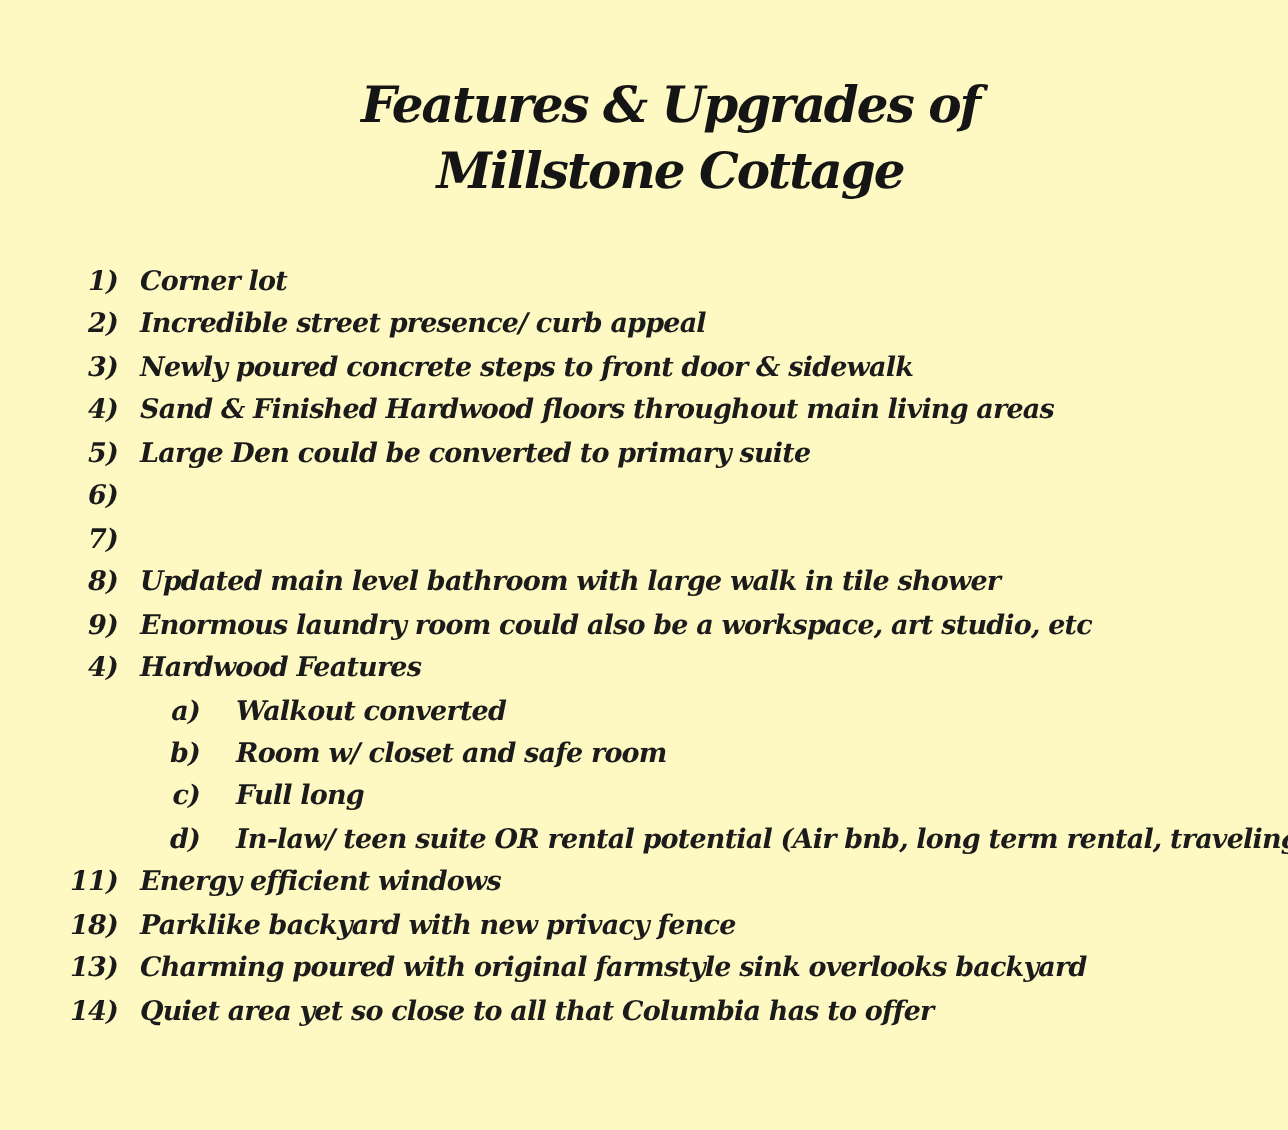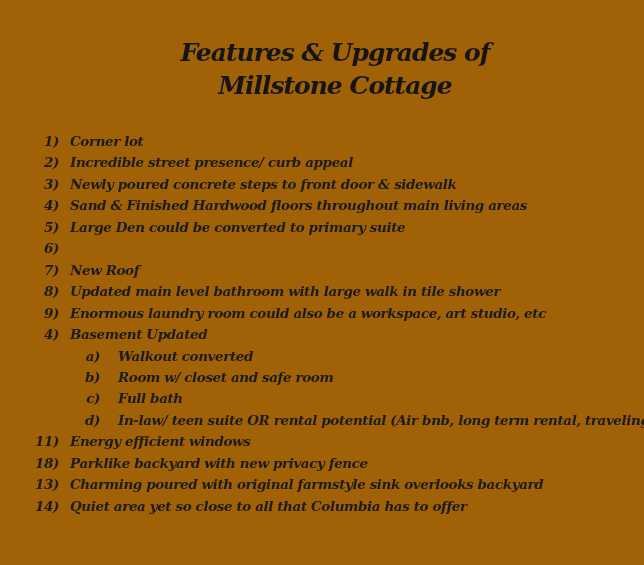--- a/index.html
+++ b/index.html
@@ -11,7 +11,7 @@
     position: relative;
     width: 644px;
     height: 565px;
-    background: #a16207;
+    background: #fef9c3;
     overflow: hidden;
     font-family: "DejaVu Serif", serif;
     font-style: italic;

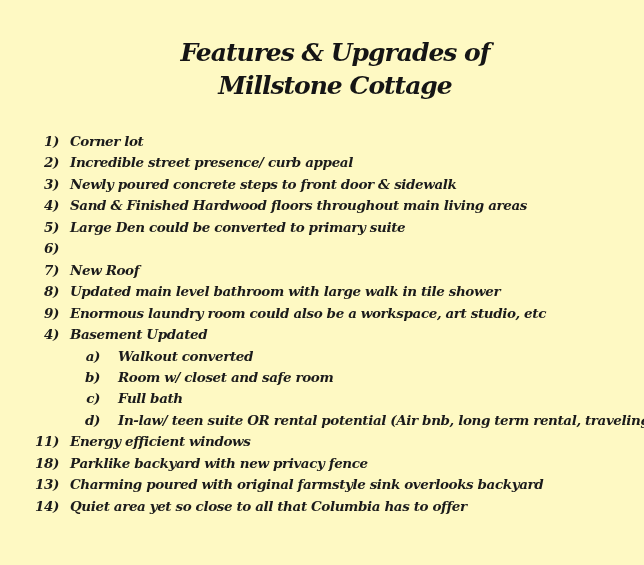--- a/index.html
+++ b/index.html
@@ -94,7 +94,6 @@
       </div>
       <div class="row level1">
         <span class="marker">7)</span>
-        <span class="text">New Roof</span>
       </div>
       <div class="row level1">
         <span class="marker">8)</span>

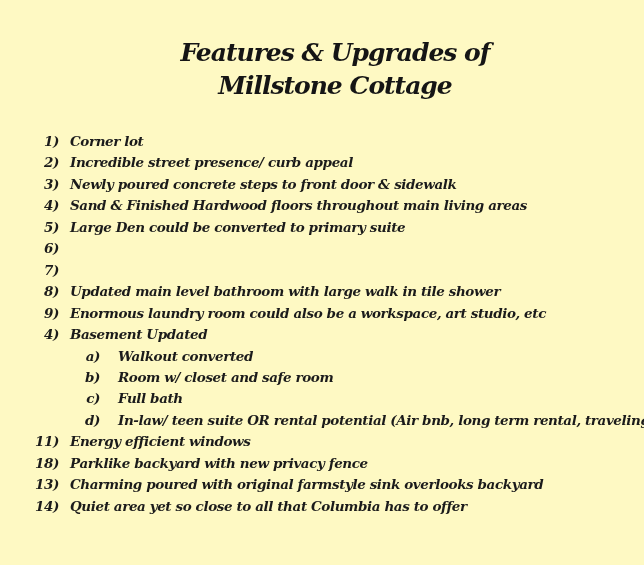--- a/index.html
+++ b/index.html
@@ -105,7 +105,7 @@
       </div>
       <div class="row level1">
         <span class="marker">4)</span>
-        <span class="text">Basement Updated</span>
+        <span class="text">Hardwood Features</span>
       </div>
       <div class="row level2">
         <span class="marker">a)</span>

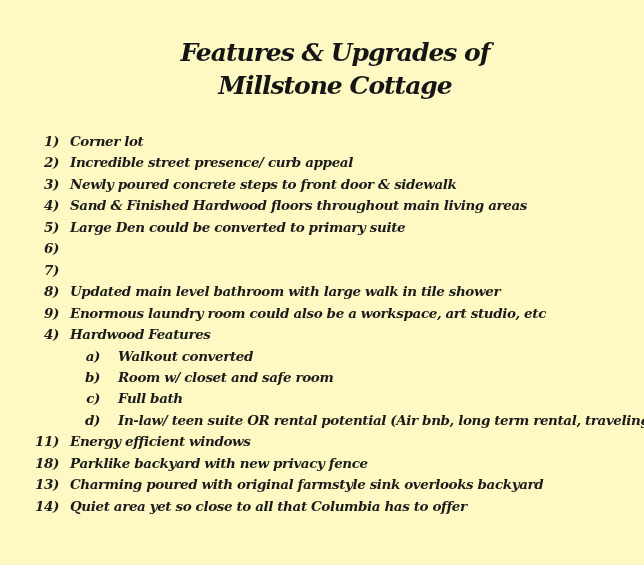--- a/index.html
+++ b/index.html
@@ -117,7 +117,7 @@
       </div>
       <div class="row level2">
         <span class="marker">c)</span>
-        <span class="text">Full bath</span>
+        <span class="text">Full long</span>
       </div>
       <div class="row level2">
         <span class="marker">d)</span>

